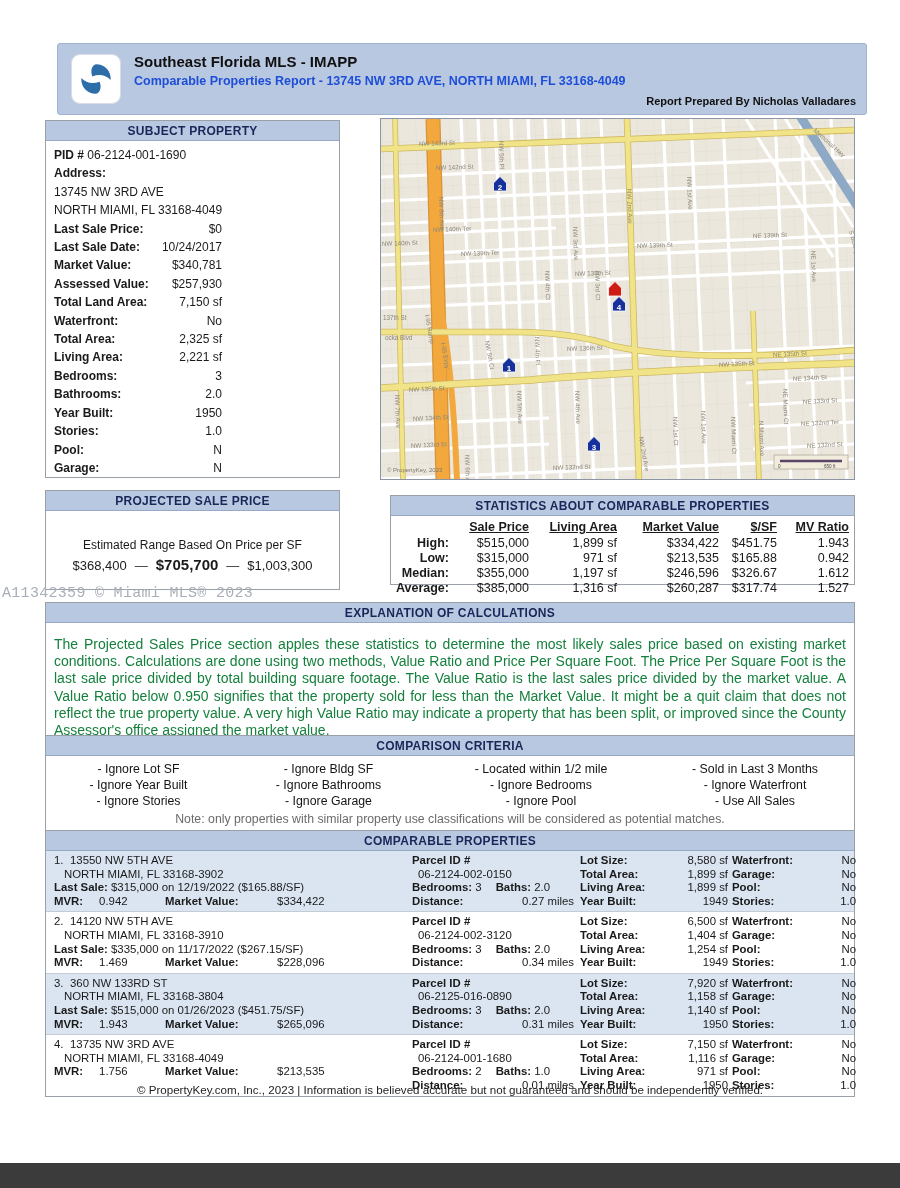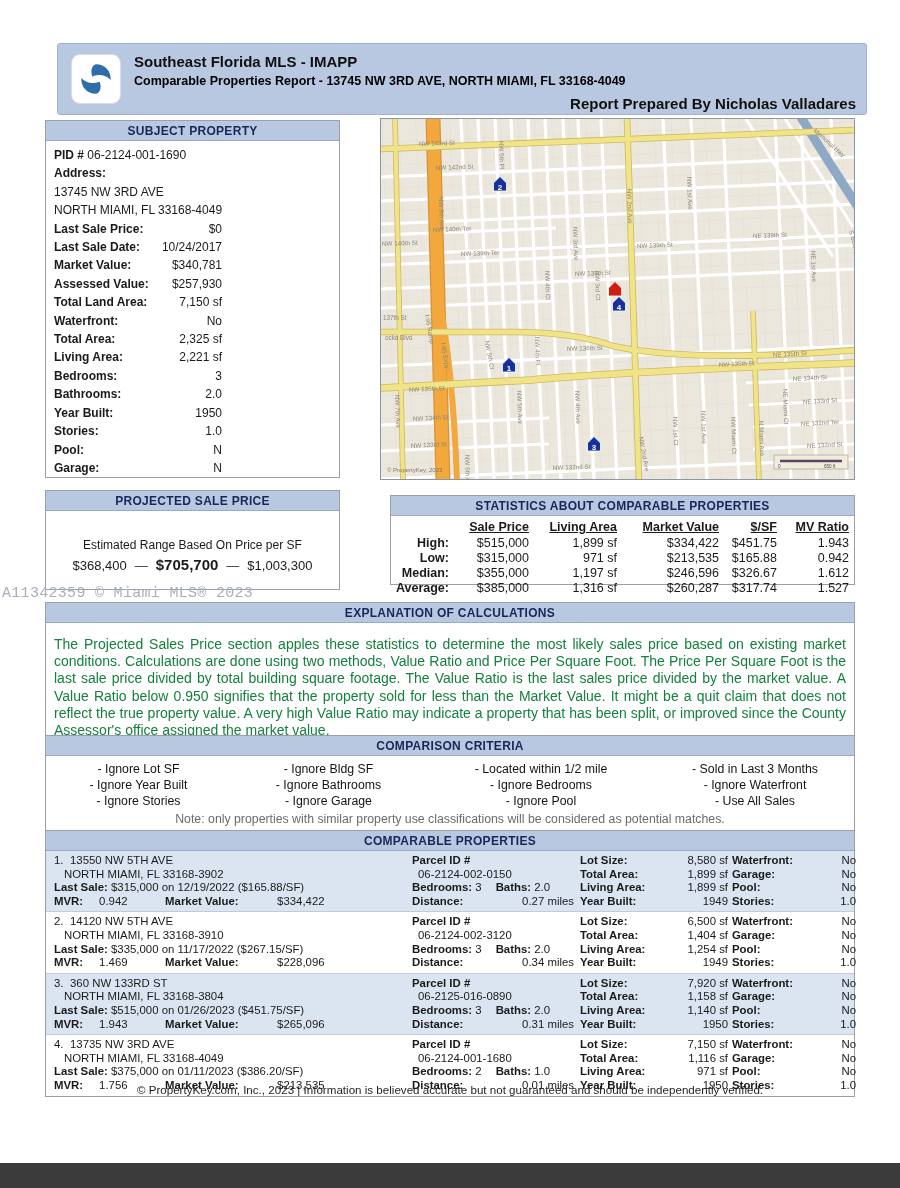--- a/index.html
+++ b/index.html
@@ -20,7 +20,7 @@
     border-radius:9px;border:1px solid #d8dde8;display:flex;align-items:center;justify-content:center;
   }
   .hdr-title{position:absolute;left:76px;top:9px;font-size:15px;font-weight:bold;color:#101010;}
-  .hdr-subtitle{position:absolute;left:76px;top:30px;font-size:12.5px;font-weight:bold;color:#000000;}
+  .hdr-subtitle{position:absolute;left:76px;top:30px;font-size:12.5px;font-weight:bold;color:#1d4ed8;}
   .hdr-prepared{position:absolute;right:10px;top:51px;font-size:15px;font-weight:bold;color:#101010;}
 
   

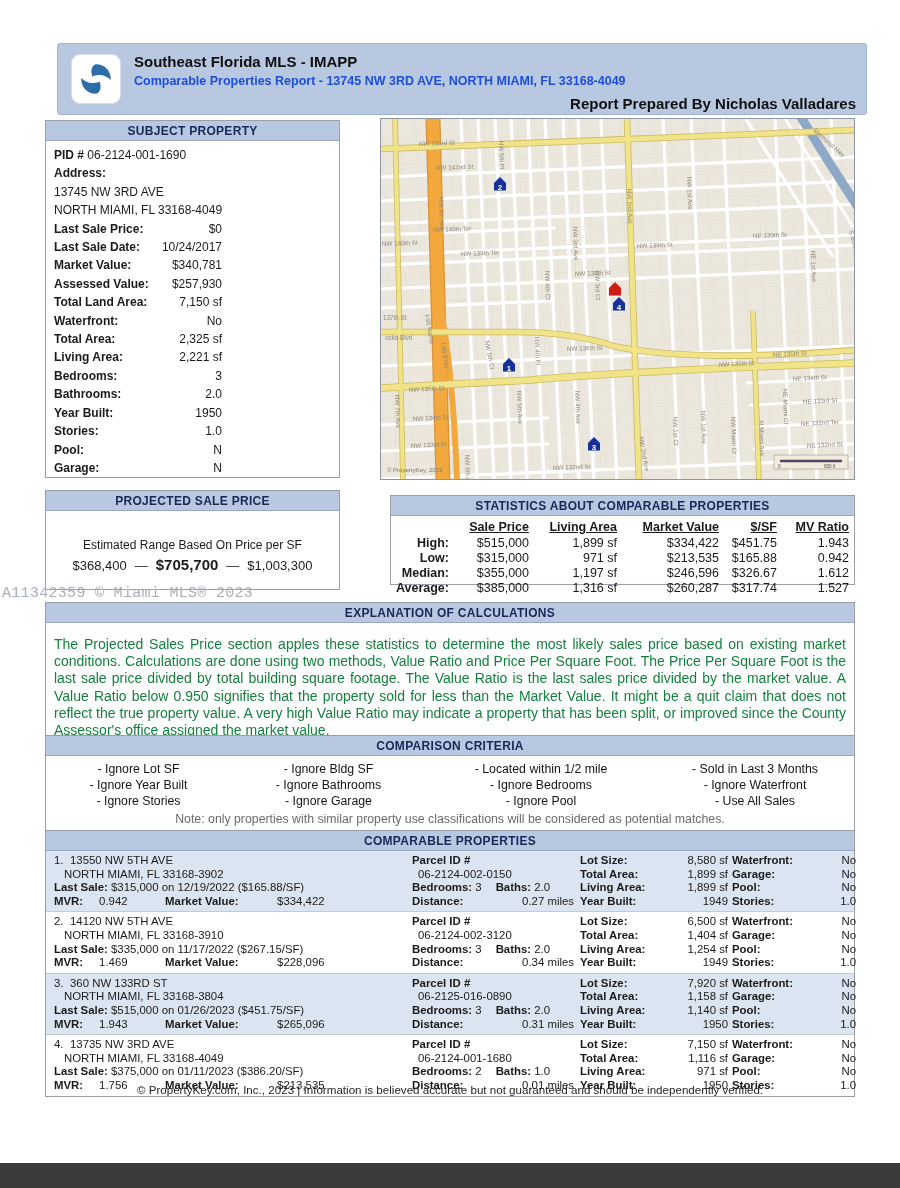--- a/index.html
+++ b/index.html
@@ -21,7 +21,7 @@
   }
   .hdr-title{position:absolute;left:76px;top:9px;font-size:15px;font-weight:bold;color:#101010;}
   .hdr-subtitle{position:absolute;left:76px;top:30px;font-size:12.5px;font-weight:bold;color:#1d4ed8;}
-  .hdr-prepared{position:absolute;right:10px;top:51px;font-size:15px;font-weight:bold;color:#101010;}
+  .hdr-prepared{position:absolute;right:10px;top:51px;font-size:11px;font-weight:bold;color:#101010;}
 
   
   .panel{position:absolute;background:#fff;border:1px solid #9aa0a8;box-sizing:border-box;}

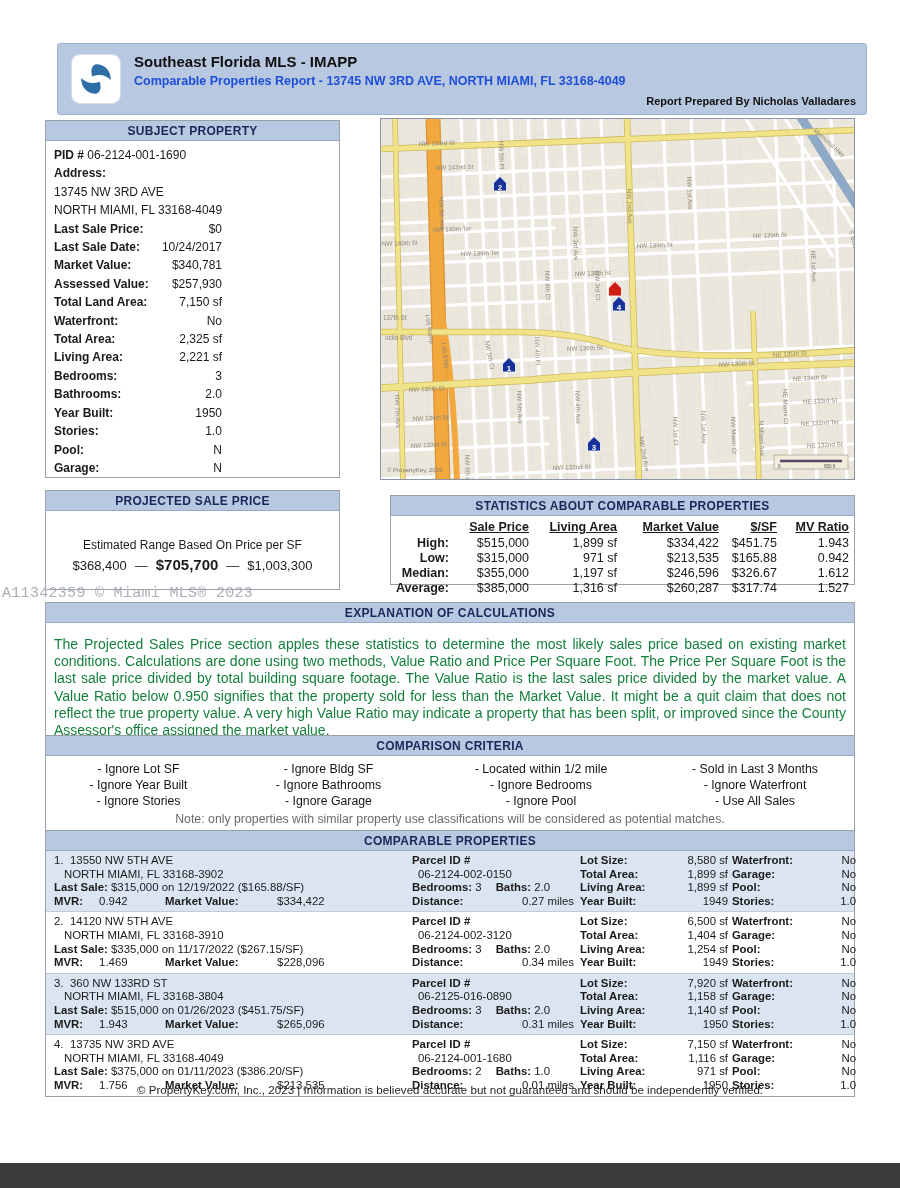--- a/index.html
+++ b/index.html
@@ -602,7 +602,6 @@
     <div class="col-a">
       <div class="ca-l1"><span class="num">4.</span><span>13735 NW 3RD AVE</span></div>
       <div class="ca-l2">NORTH MIAMI, FL 33168-4049</div>
-      <div class="ca-l3"><b>Last Sale:</b> <span>$375,000 on 01/11/2023 ($386.20/SF)</span></div>
       <div class="ca-l4">
               <b>MVR:</b>
               <span class="mvr-v">1.756</span>

